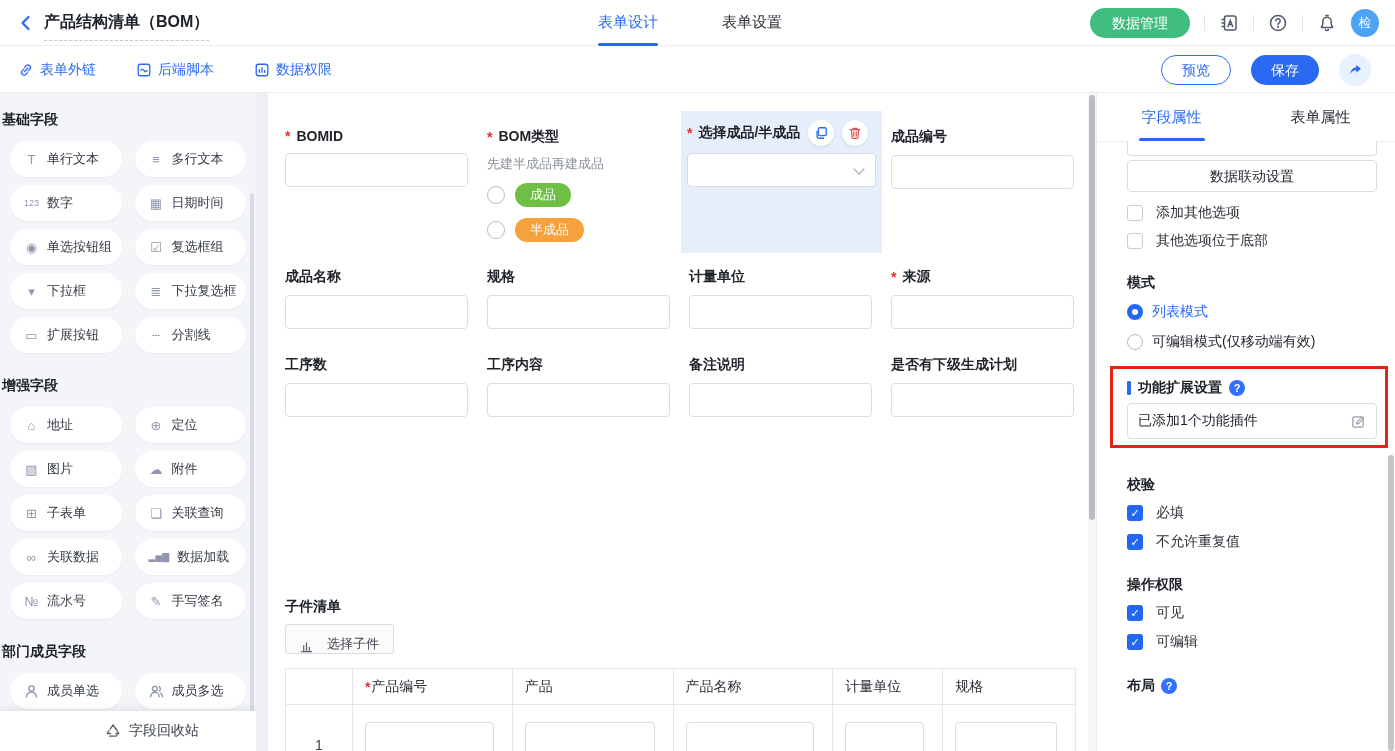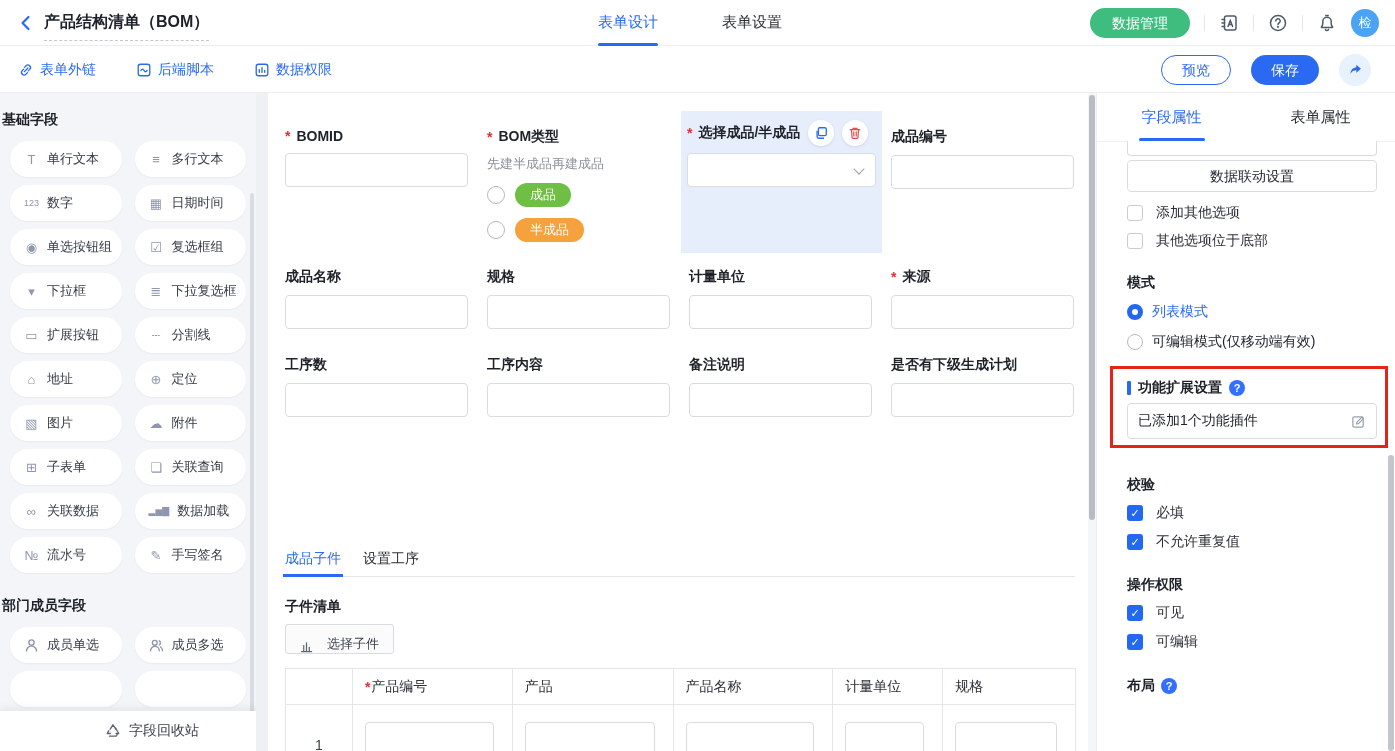--- a/index.html
+++ b/index.html
@@ -254,6 +254,7 @@
         </div>
     </div>
 
+    <div class="sb-title" style="margin-top:24px;">增强字段</div>
     <div class="sb-row">
       <div class="pill">
           <span class="glyph">⌂</span>

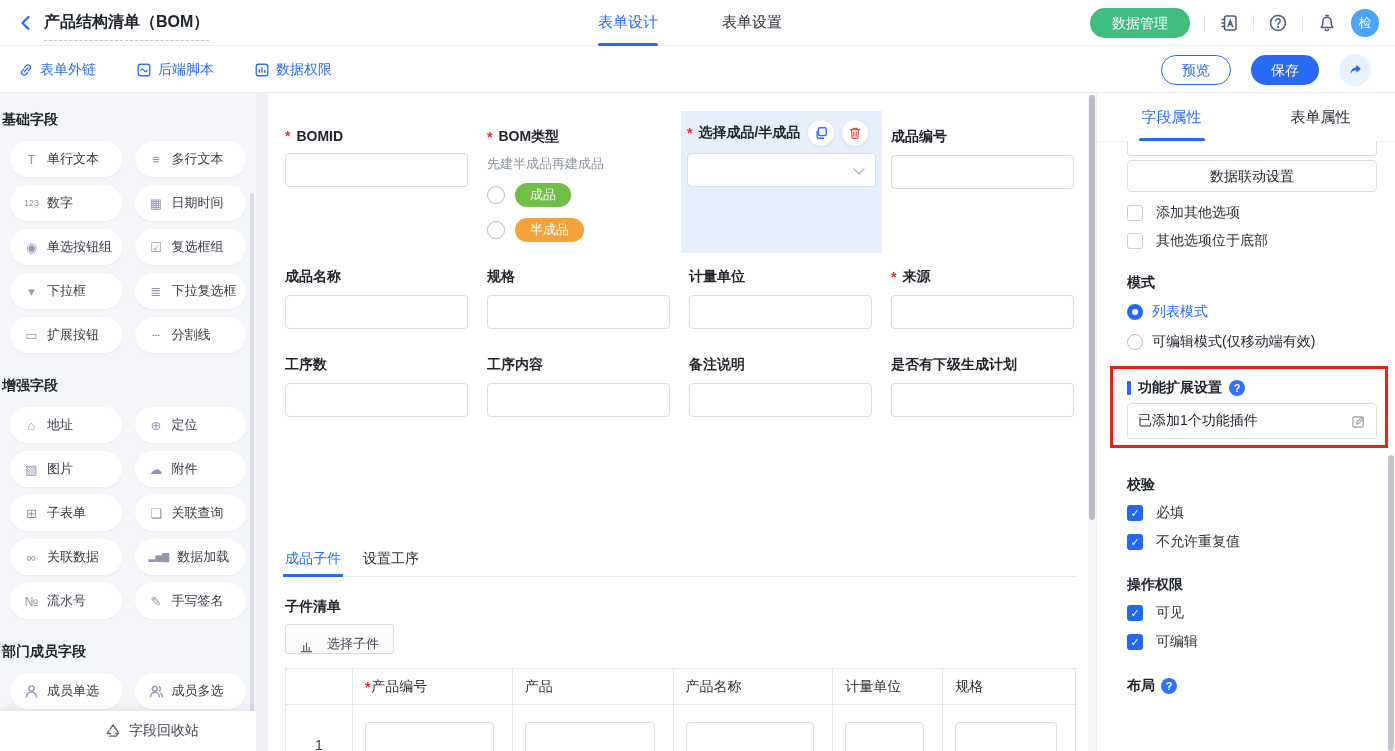--- a/index.html
+++ b/index.html
@@ -451,10 +451,6 @@
     </div>
 
 
-    <div class="canvas-tabs">
-      <div class="ctab active">成品子件</div>
-      <div class="ctab">设置工序</div>
-    </div>
 
     <div class="subtable-title">子件清单</div>
     <div class="btn-select-child">

